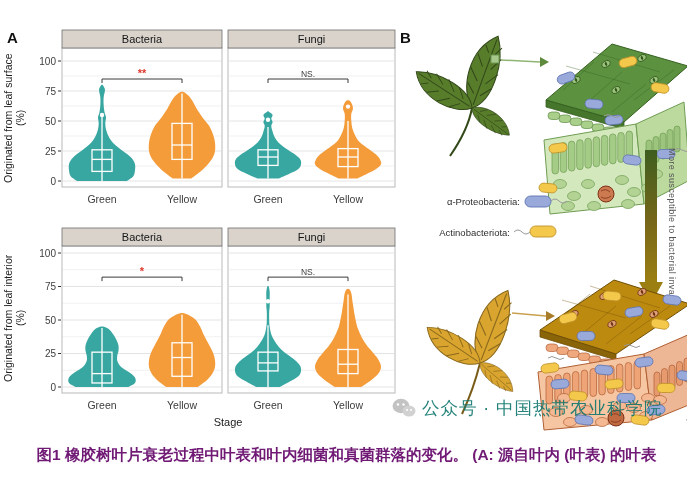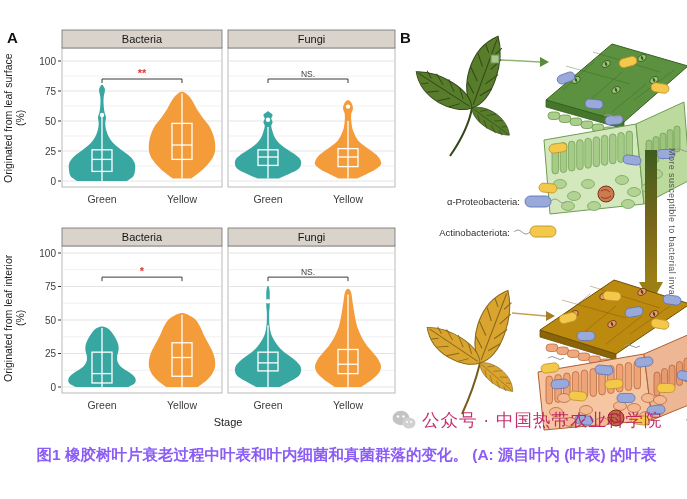--- a/index.html
+++ b/index.html
@@ -18,8 +18,8 @@
   .legend-text{font-size:9.5px;fill:#2e2e2e;}
   .arrow-text{font-size:9px;fill:#565656;letter-spacing:.4px;}
   .flag{fill:none;stroke:#9a9a9a;stroke-width:1;}
-  .watermark{position:absolute;left:392px;top:408px;display:flex;align-items:center;gap:6px;
-             color:#be185d;font-size:17.5px;letter-spacing:1px;z-index:6;opacity:.9;white-space:nowrap;}
+  .watermark{position:absolute;left:392px;top:396px;display:flex;align-items:center;gap:6px;
+             color:#0f766e;font-size:17.5px;letter-spacing:1px;z-index:6;opacity:.9;white-space:nowrap;}
   .caption{position:absolute;left:6px;right:0;top:441px;text-align:center;font-weight:bold;
            font-size:15.5px;line-height:27px;color:#8b5cf6;z-index:4;}
 </style>

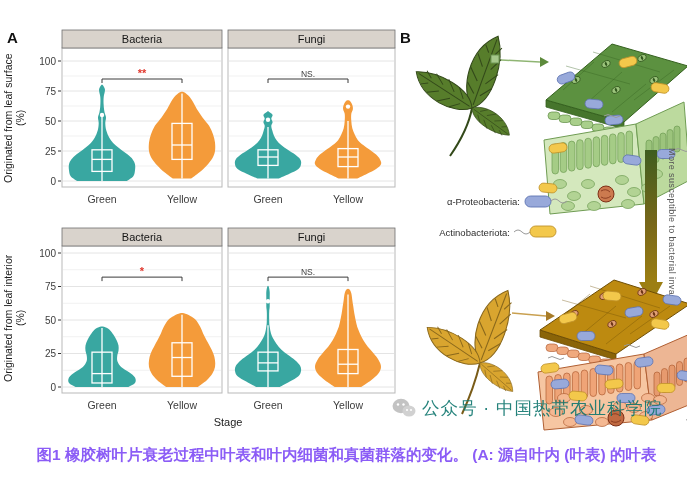--- a/index.html
+++ b/index.html
@@ -21,7 +21,7 @@
   .watermark{position:absolute;left:392px;top:396px;display:flex;align-items:center;gap:6px;
              color:#0f766e;font-size:17.5px;letter-spacing:1px;z-index:6;opacity:.9;white-space:nowrap;}
   .caption{position:absolute;left:6px;right:0;top:441px;text-align:center;font-weight:bold;
-           font-size:15.5px;line-height:27px;color:#8b5cf6;z-index:4;}
+           font-size:15.5px;line-height:27px;color:#701a75;z-index:4;}
 </style>
 </head>
 <body>

